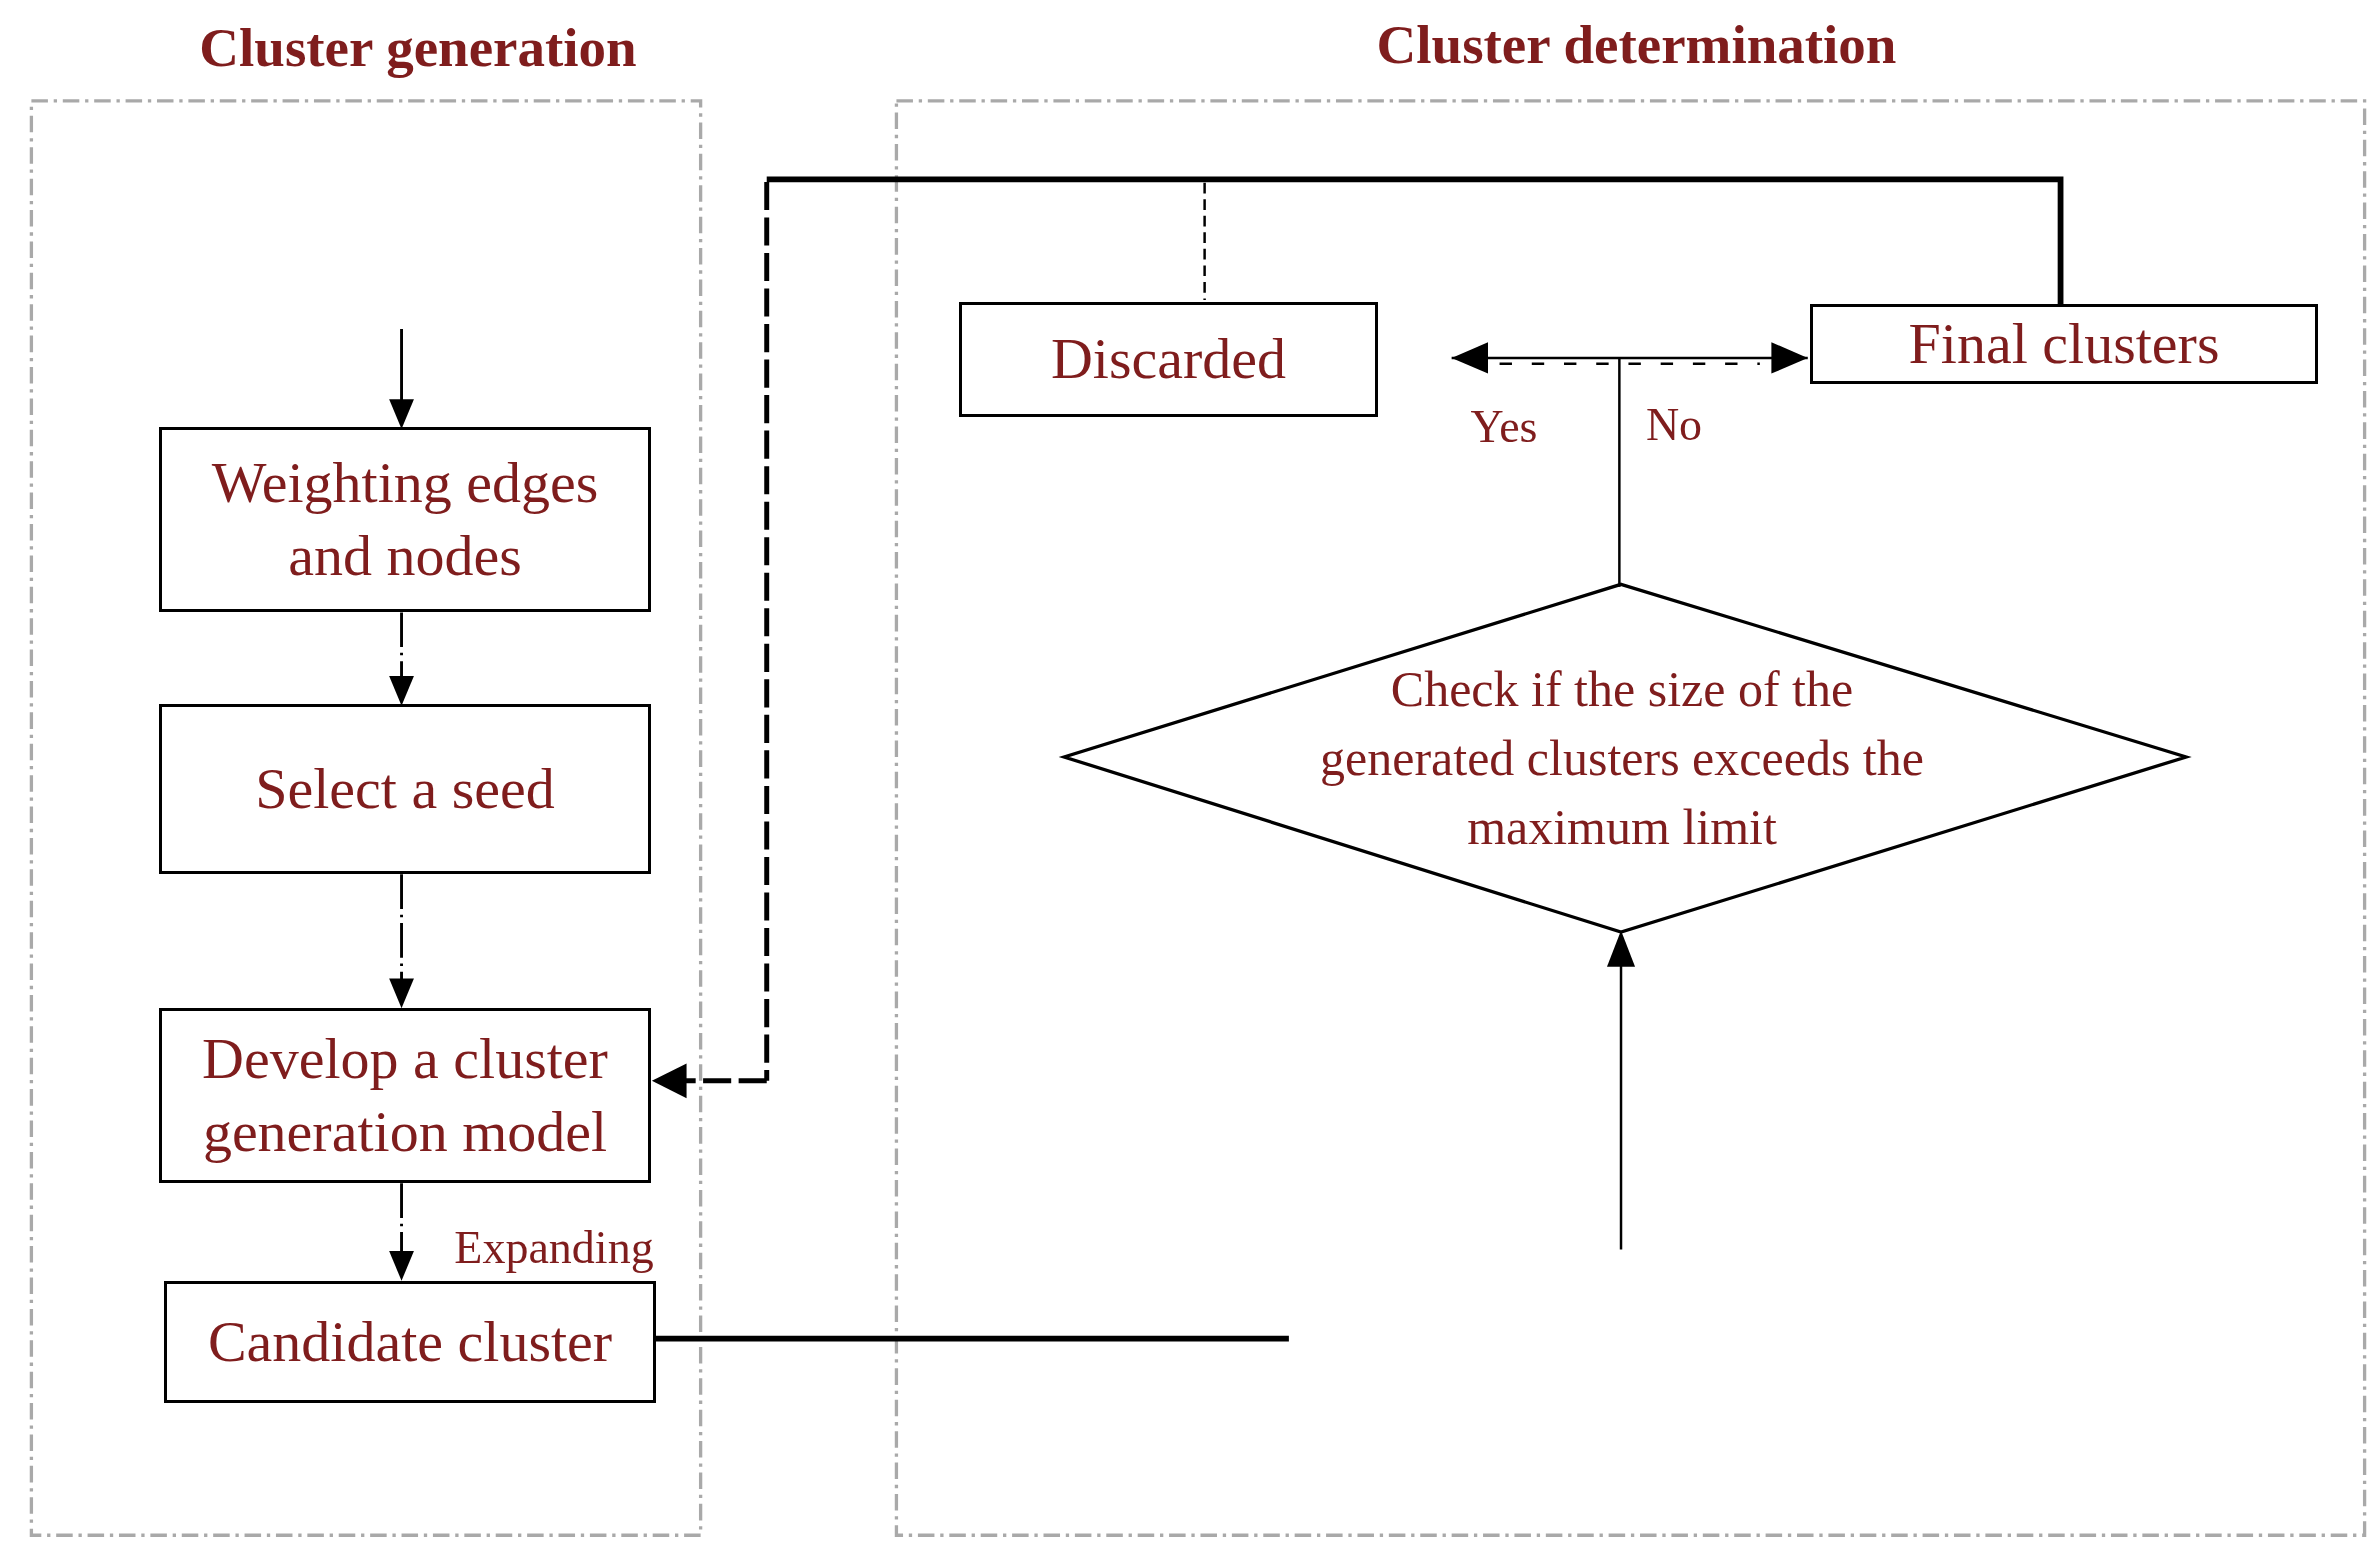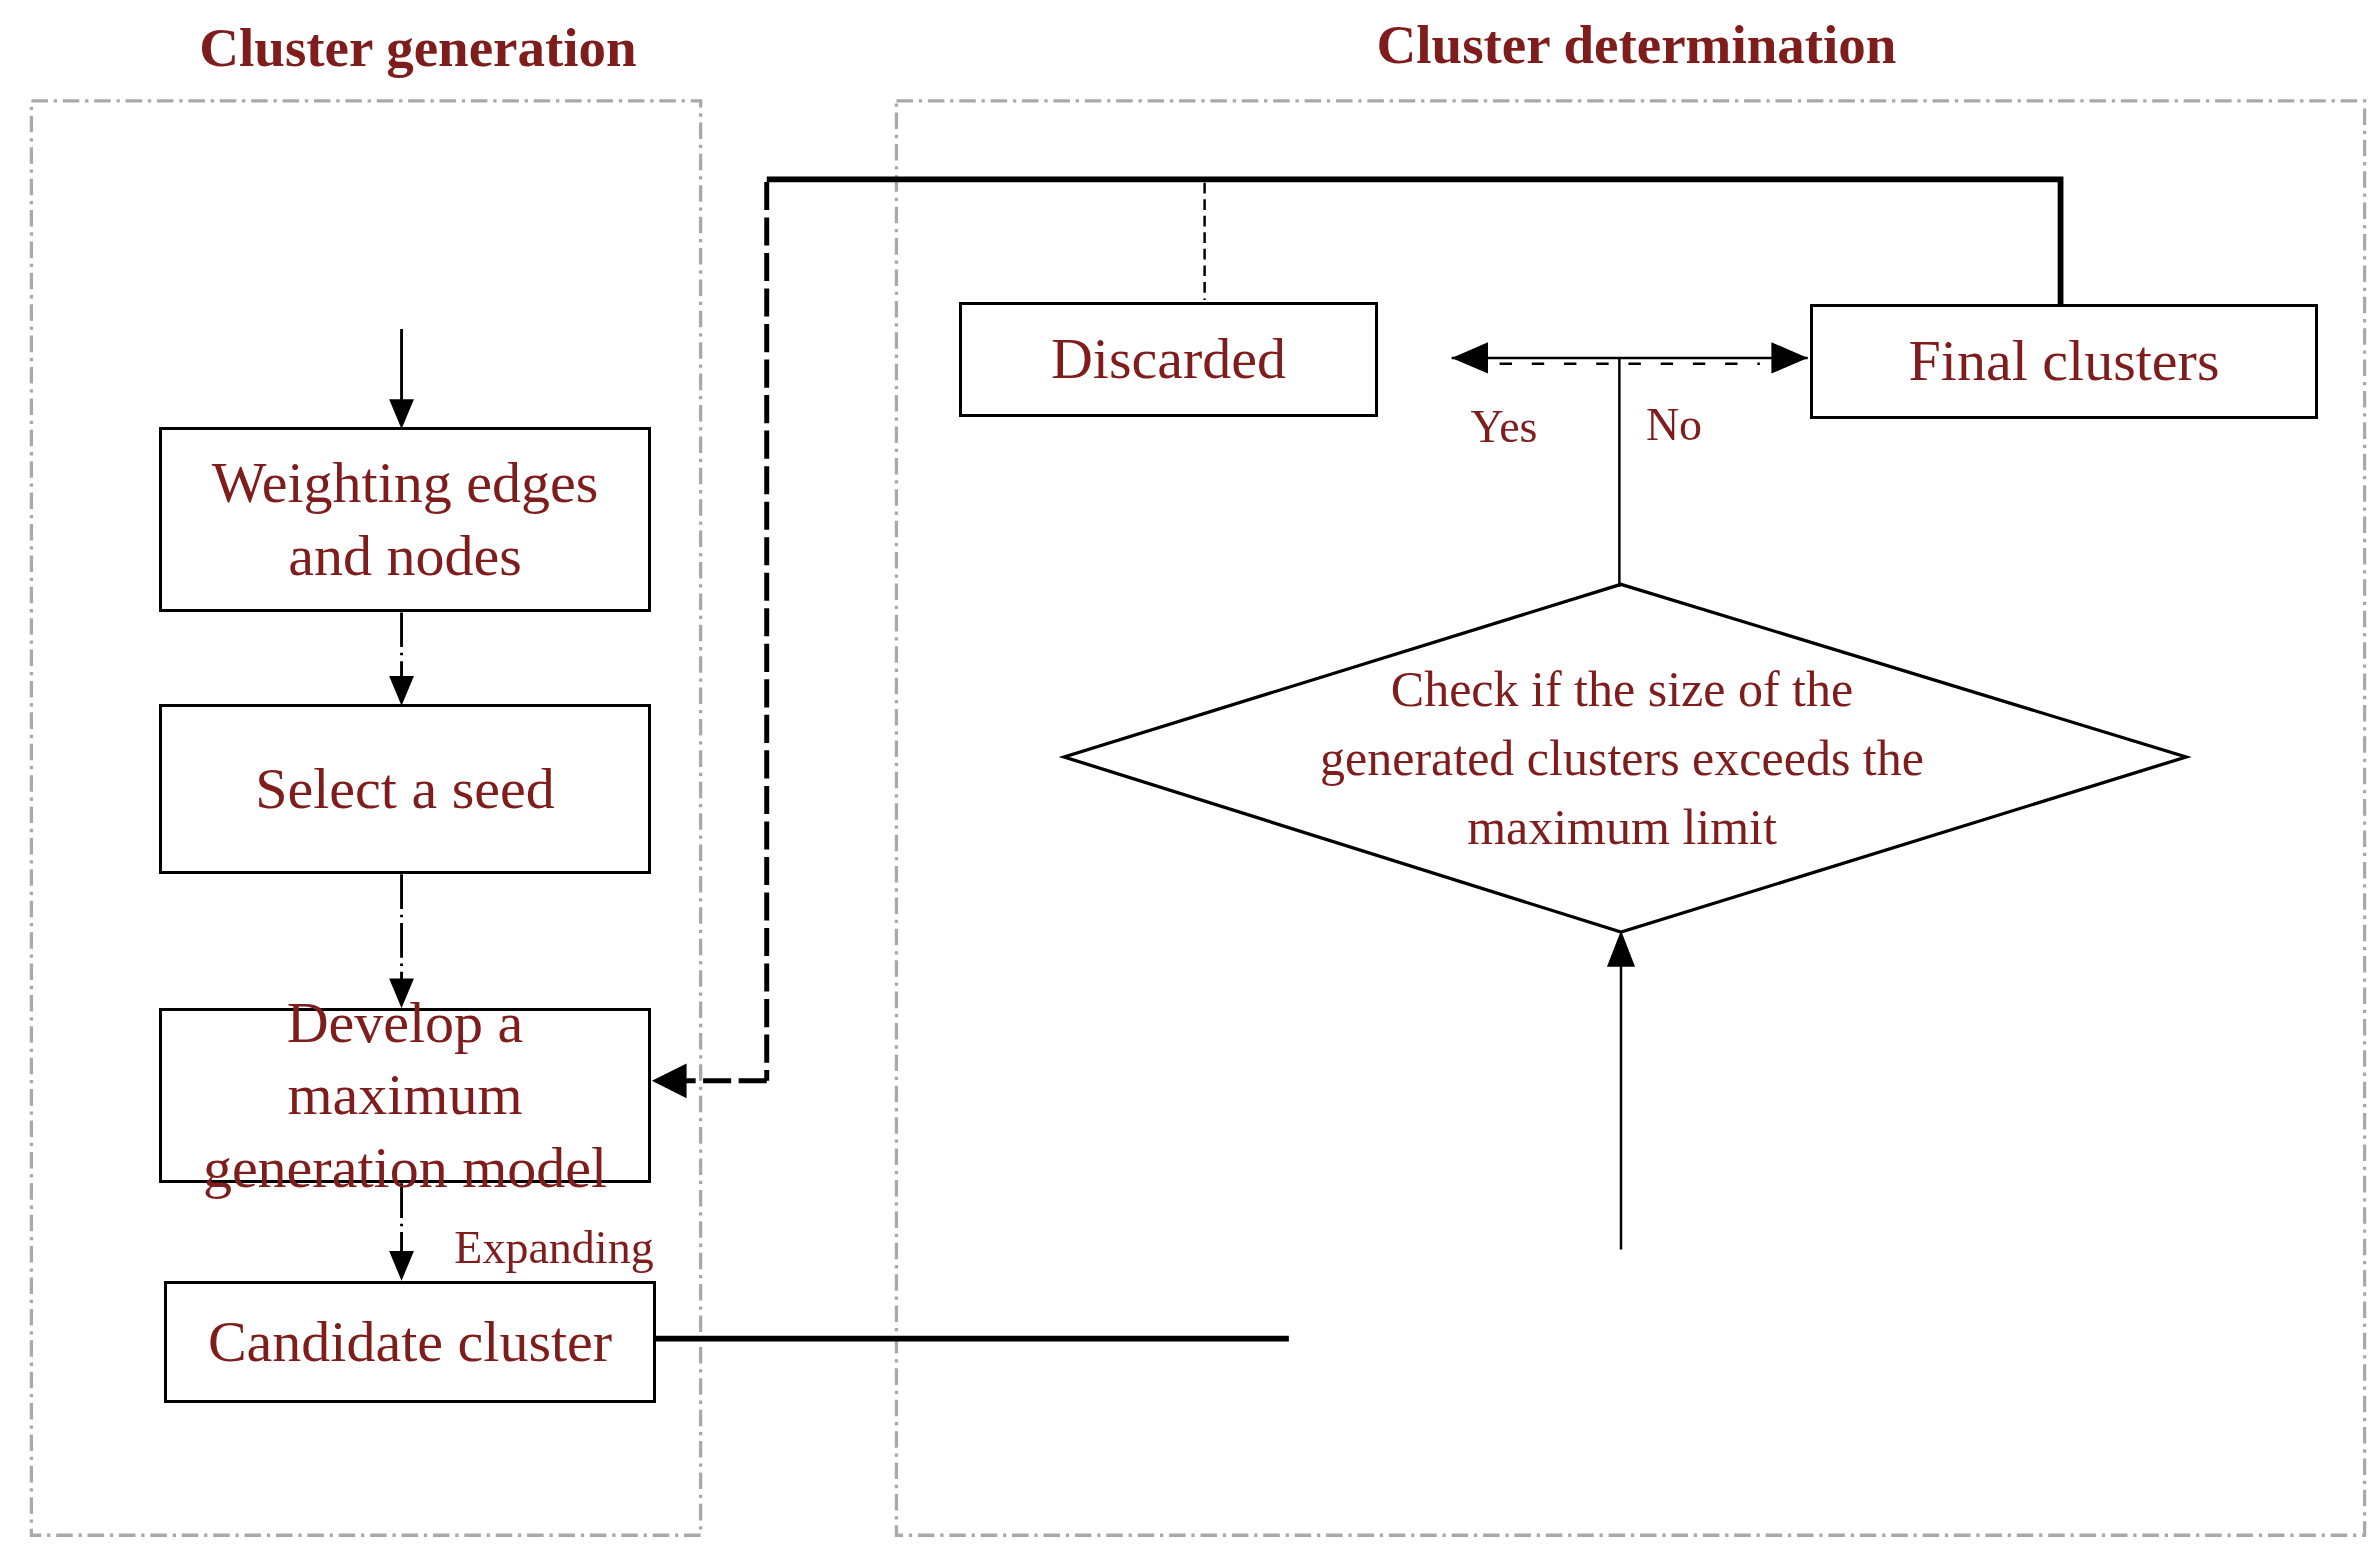--- a/index.html
+++ b/index.html
@@ -80,7 +80,7 @@
   <div class="box" style="left:164px;top:1281px;width:492px;height:122px;">Candidate cluster</div>
 
   <div class="box" style="left:959px;top:302px;width:419px;height:115px;">Discarded</div>
-  <div class="box" style="left:1810px;top:304px;width:508px;height:115px;">Final clusters</div>
+  <div class="box" style="left:1810px;top:304px;width:508px;height:80px;">Final clusters</div>
 
   <div class="diamond-label" style="left:1159px;top:653px;width:926px;height:211px;">Check if the size of the
 generated clusters exceeds the

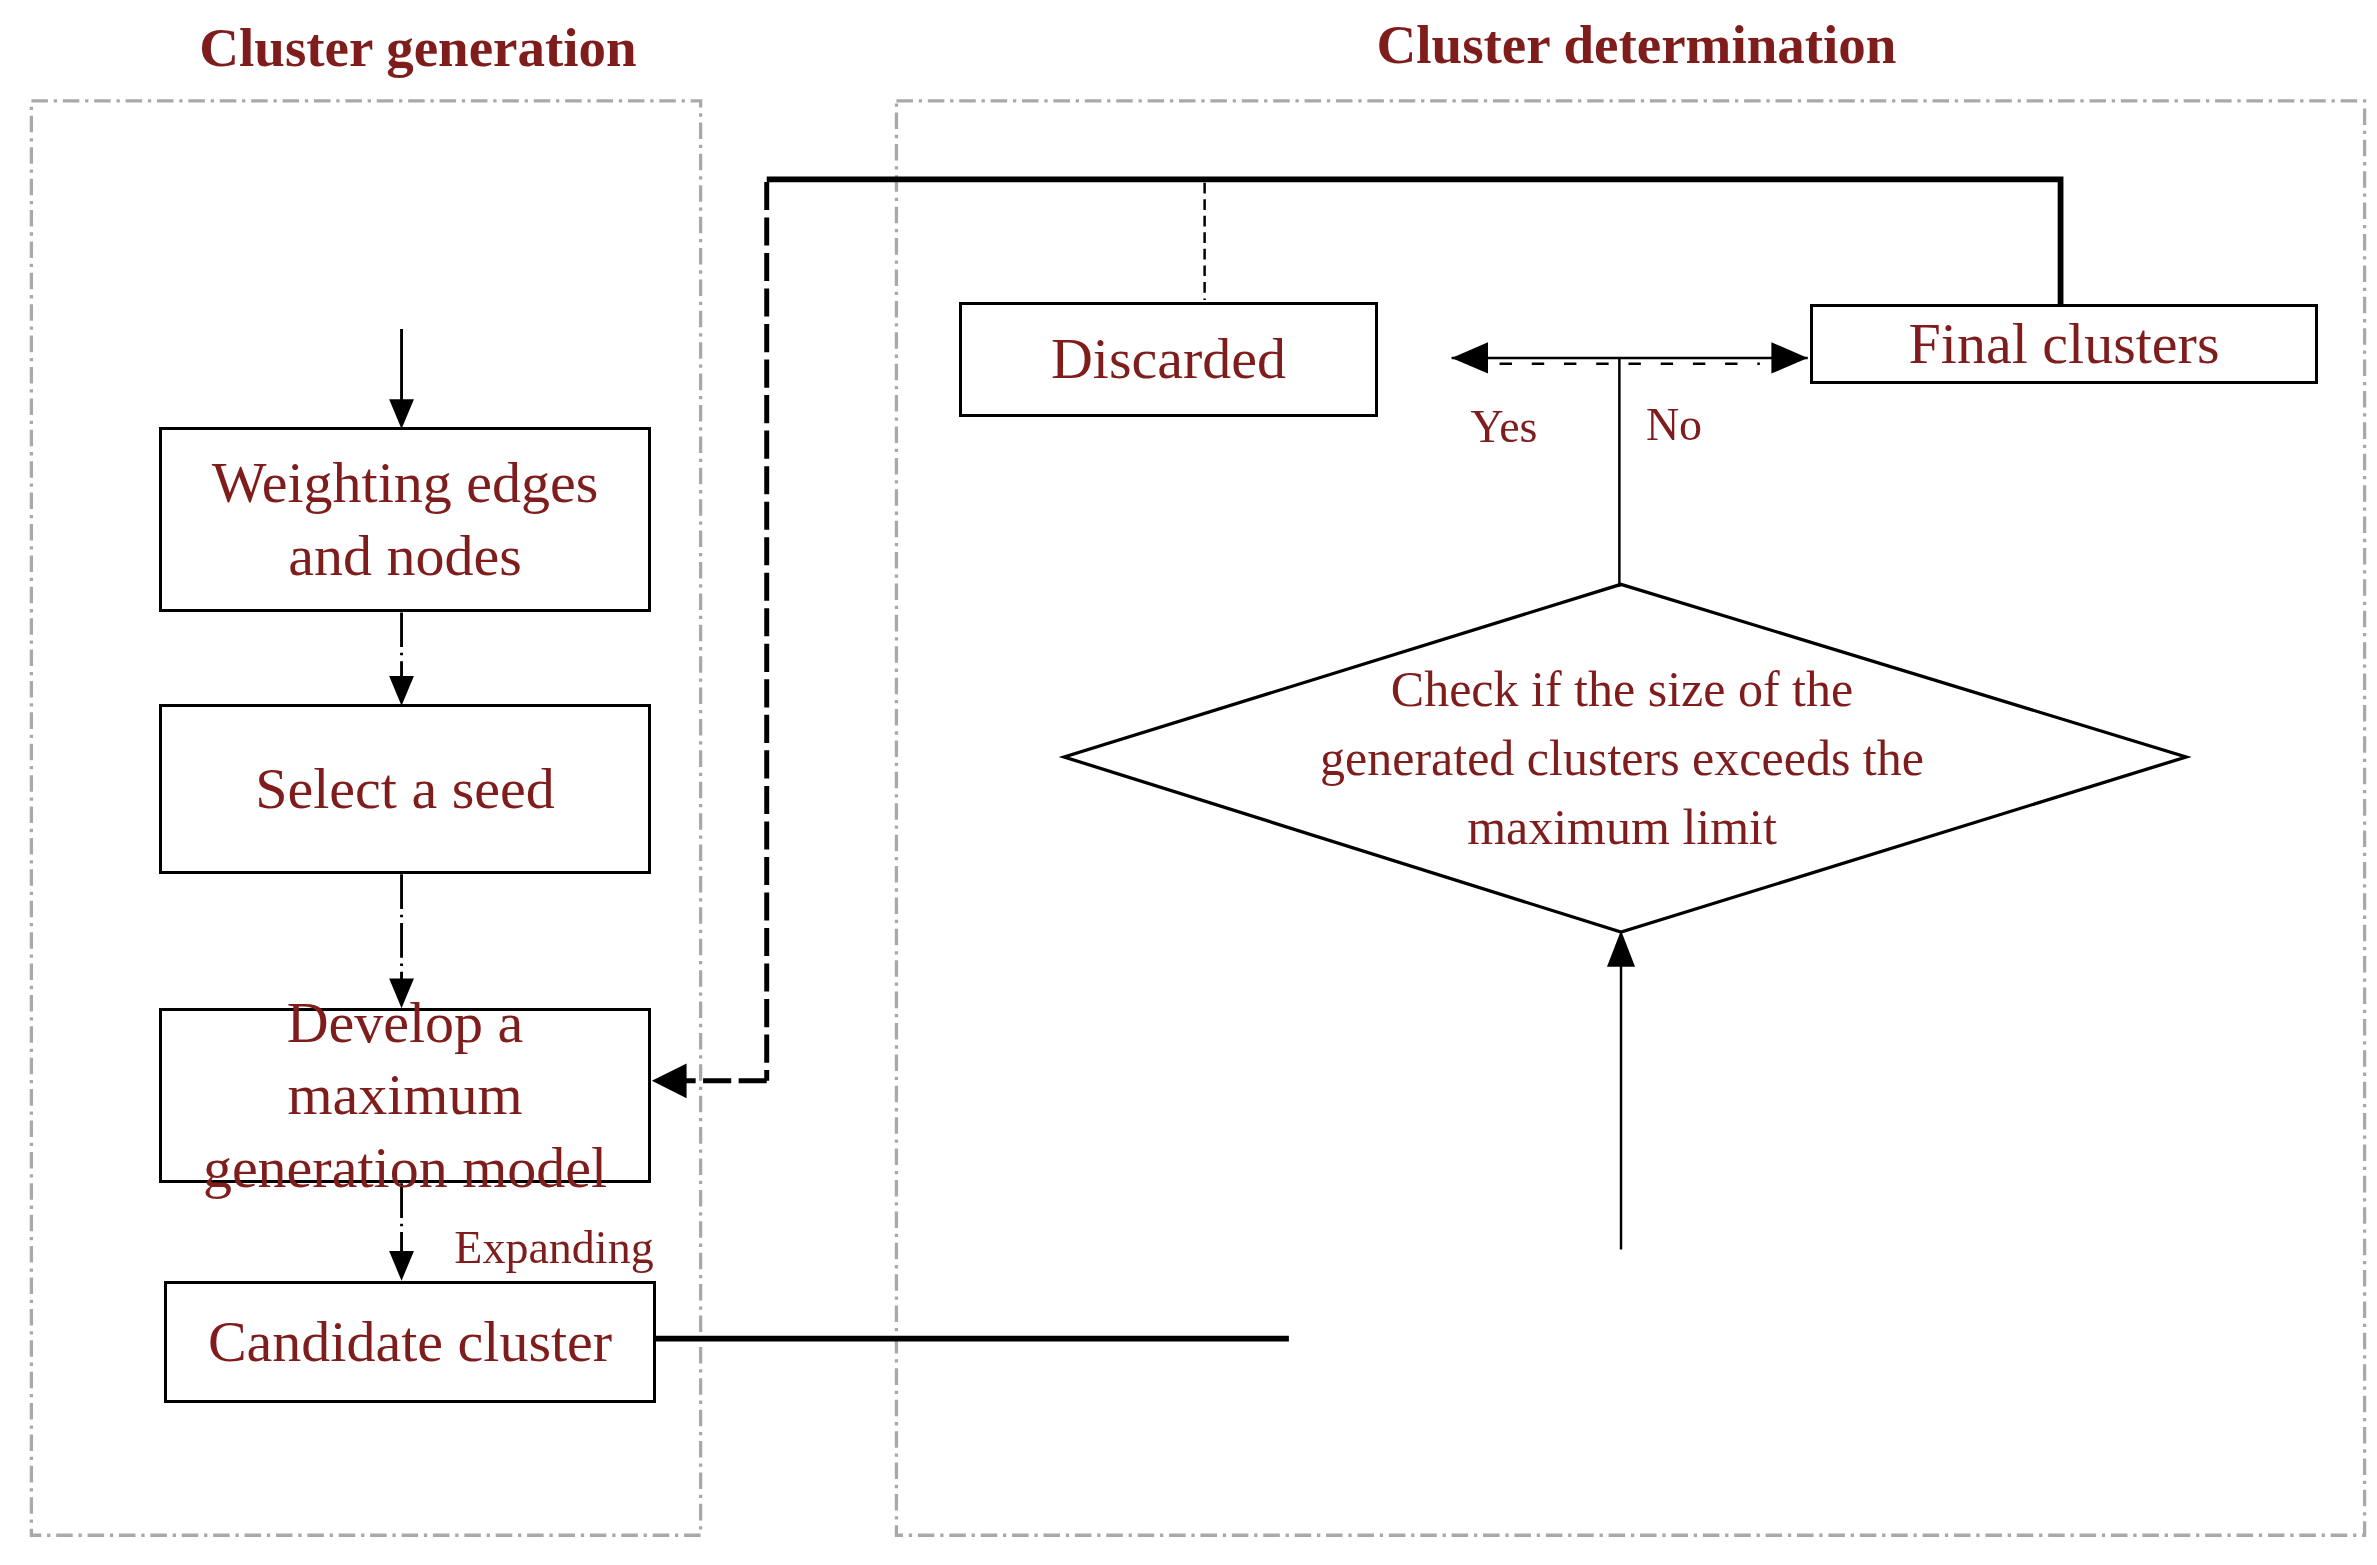--- a/index.html
+++ b/index.html
@@ -75,7 +75,7 @@
   <div class="box" style="left:159px;top:427px;width:492px;height:185px;">Weighting edges
 and nodes</div>
   <div class="box" style="left:159px;top:704px;width:492px;height:170px;">Select a seed</div>
-  <div class="box" style="left:159px;top:1008px;width:492px;height:175px;">Develop a maximum
+  <div class="box" style="left:159px;top:1008px;width:492px;height:175px;">Develop a cluster
 generation model</div>
   <div class="box" style="left:164px;top:1281px;width:492px;height:122px;">Candidate cluster</div>
 

